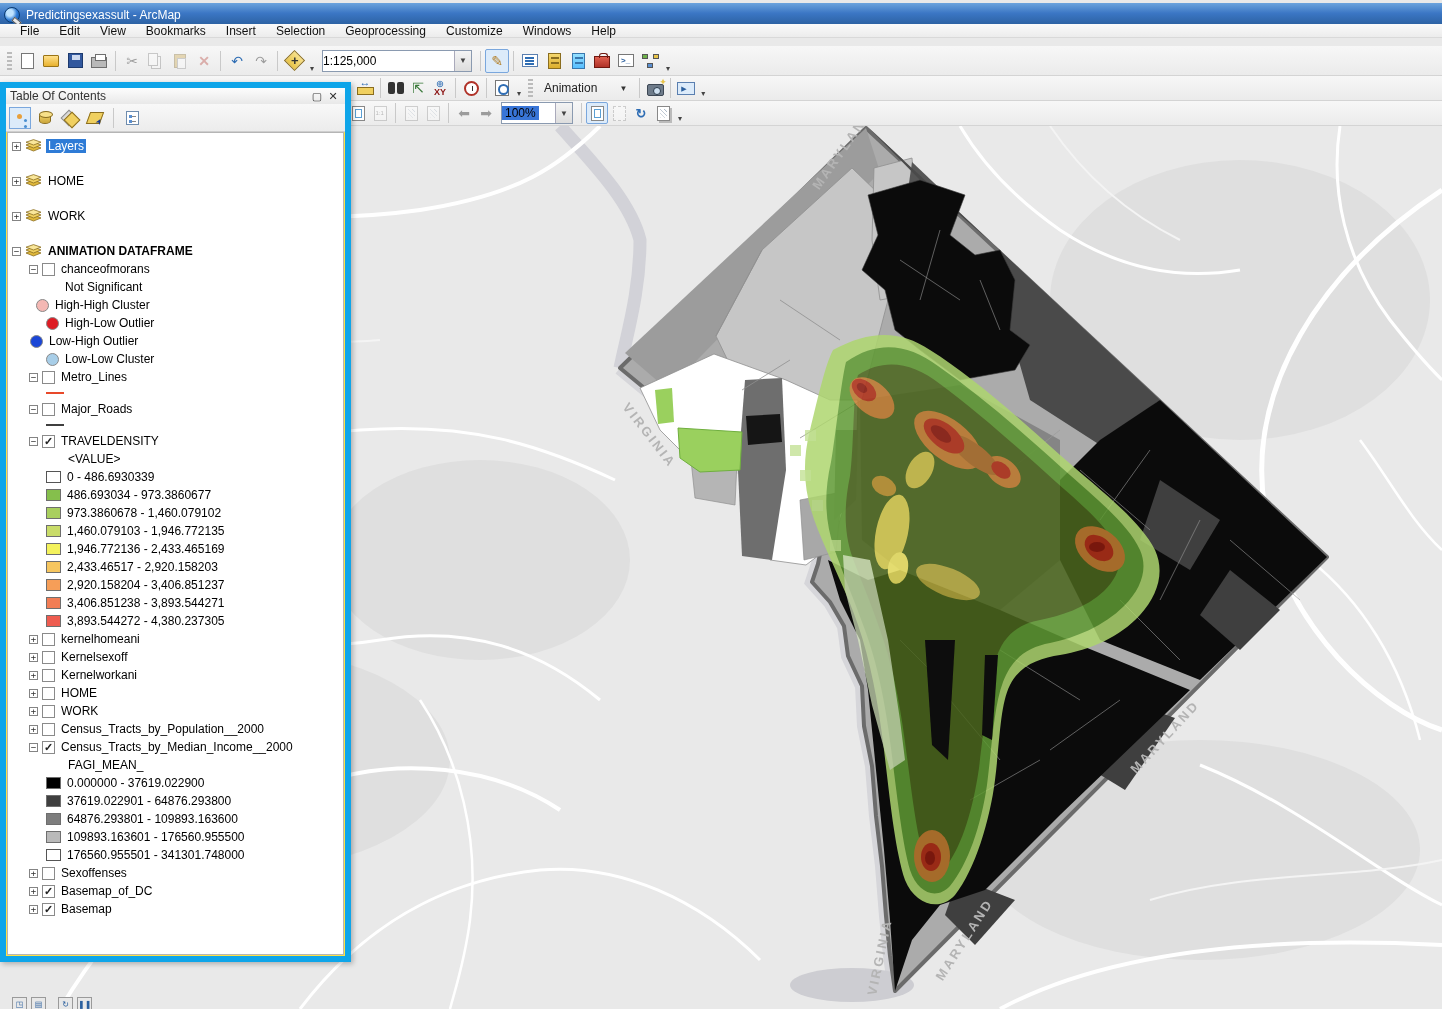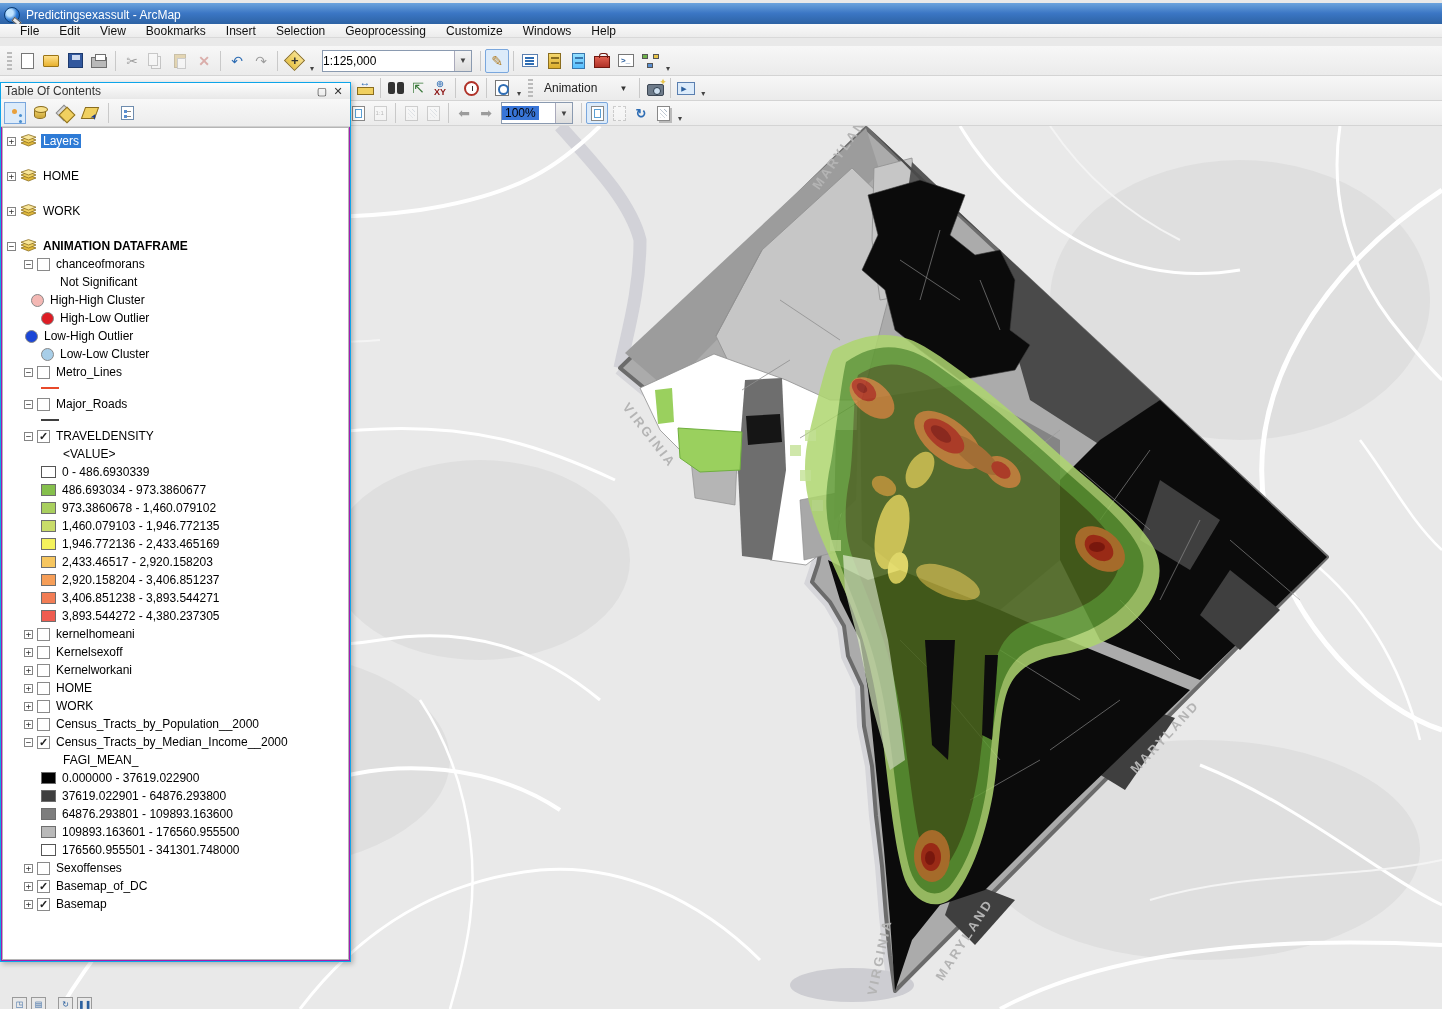--- a/index.html
+++ b/index.html
@@ -103,7 +103,7 @@
 
   
   #toc { position:absolute; left:0; top:82px; width:351px; height:880px;
-    background:#a21caf; border:1px solid #0ea5e9; box-shadow:2px 2px 5px rgba(0,0,0,.25);
+    background:#fde047; border:6px solid #0ea5e9; box-shadow:2px 2px 5px rgba(0,0,0,.25);
     display:flex; flex-direction:column; }
   #toc-header { height:16px; display:flex; align-items:center; padding:1px 4px;
     font-size:12px; color:#333; background:linear-gradient(#fdfdfd,#e8e8e8); }

